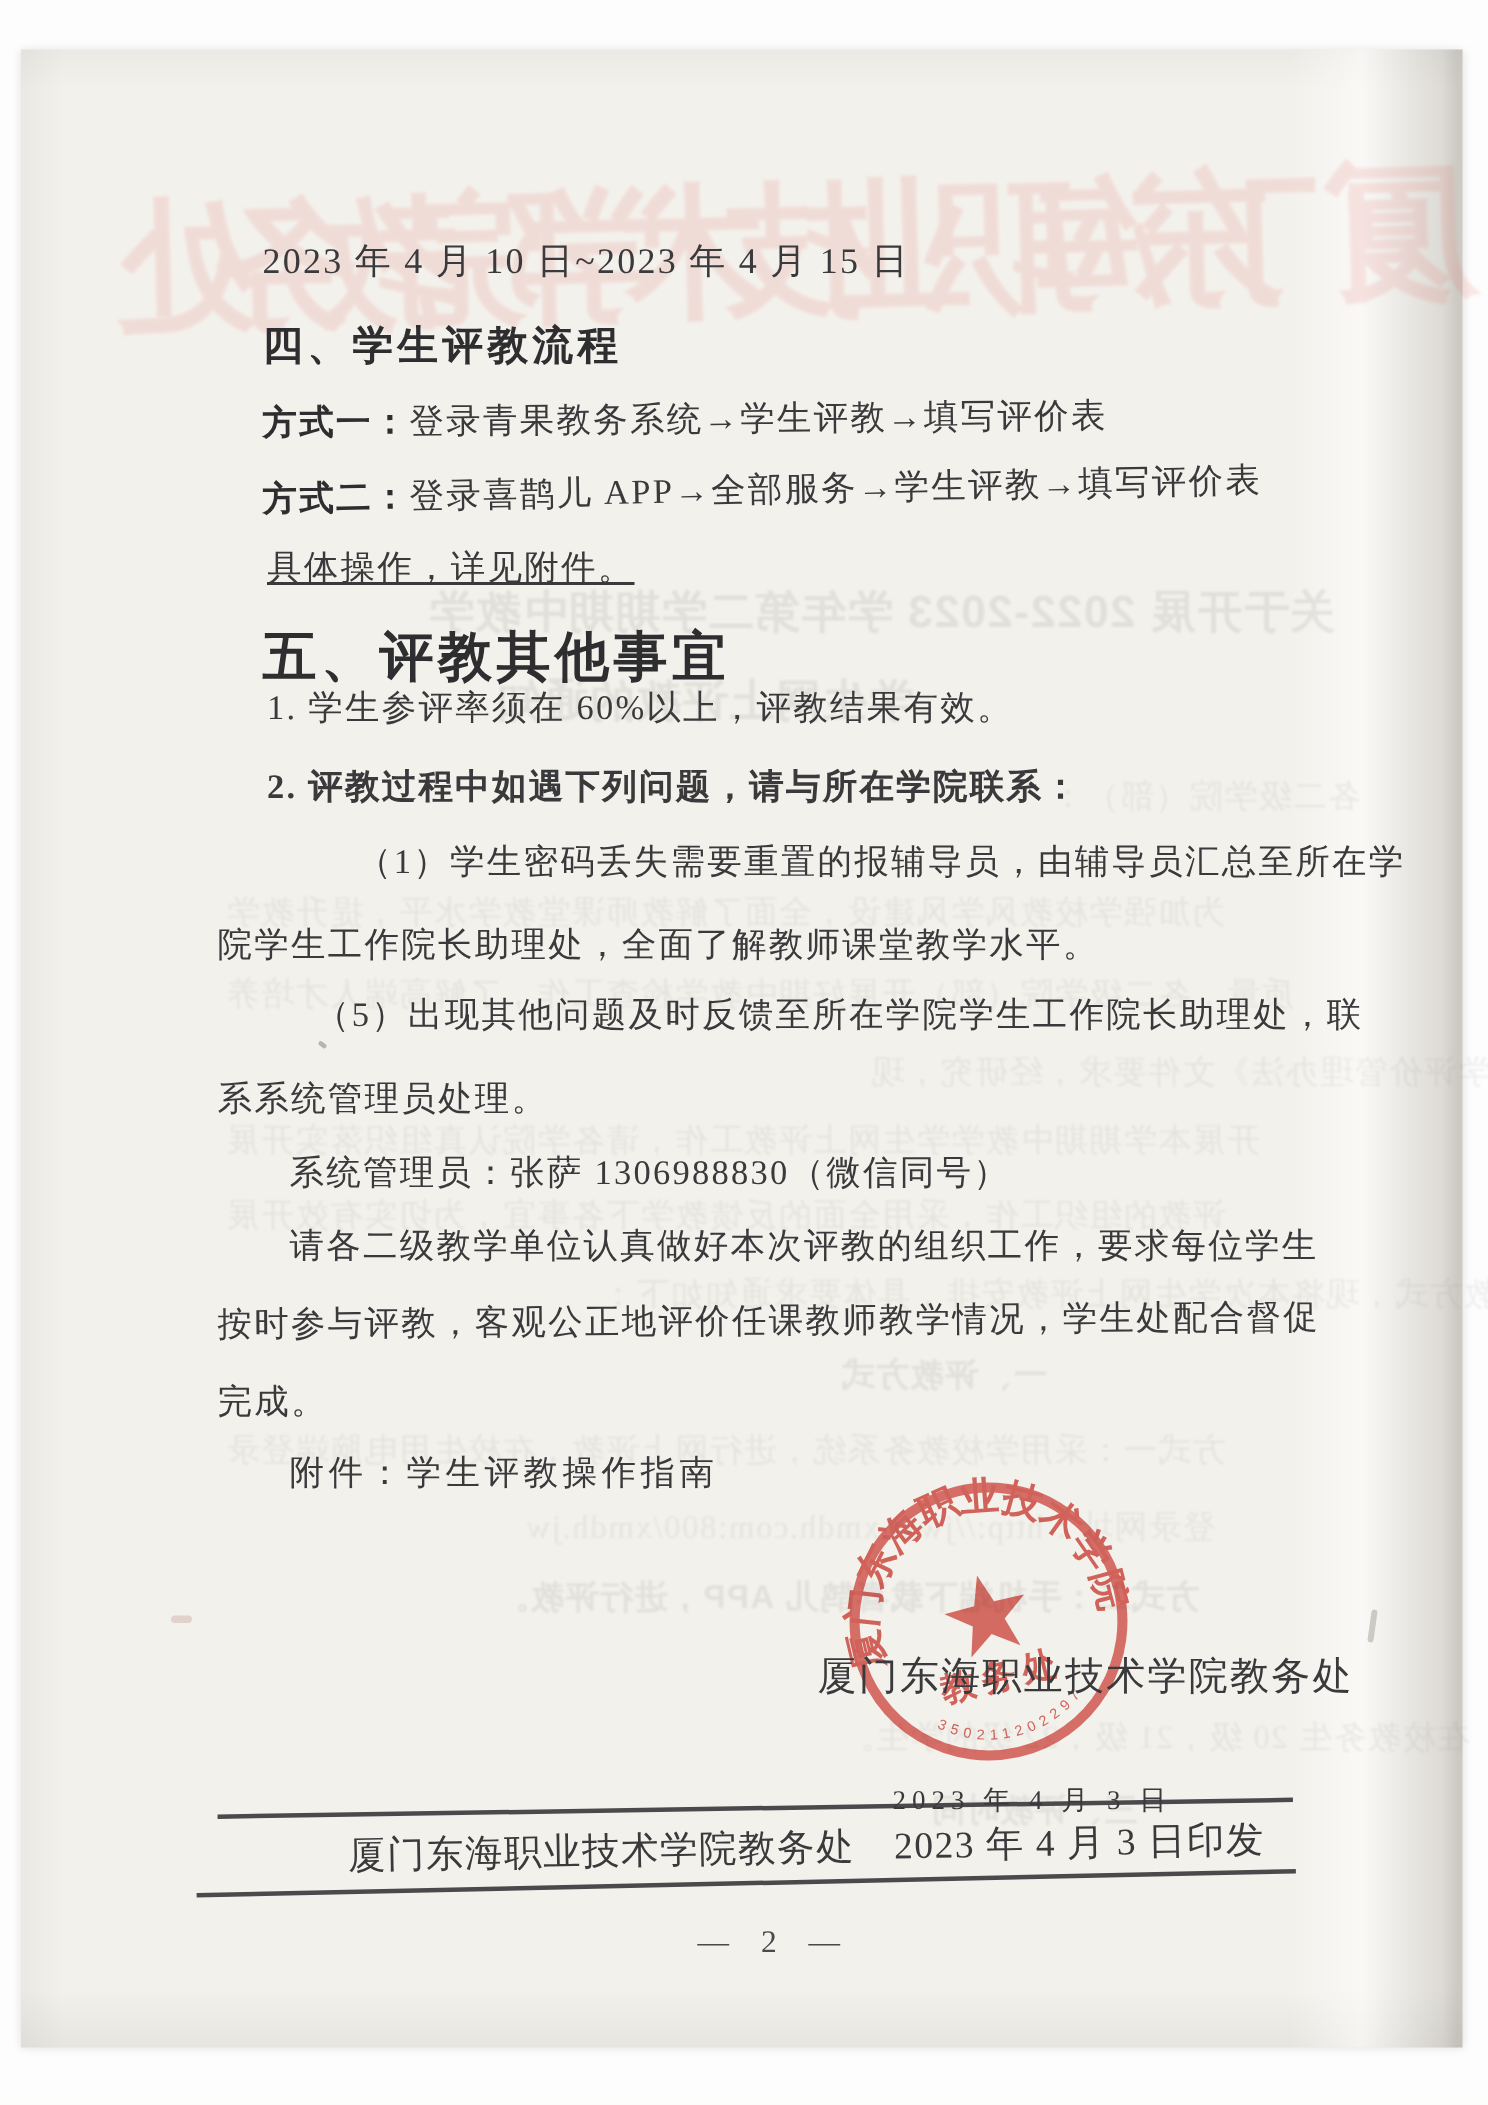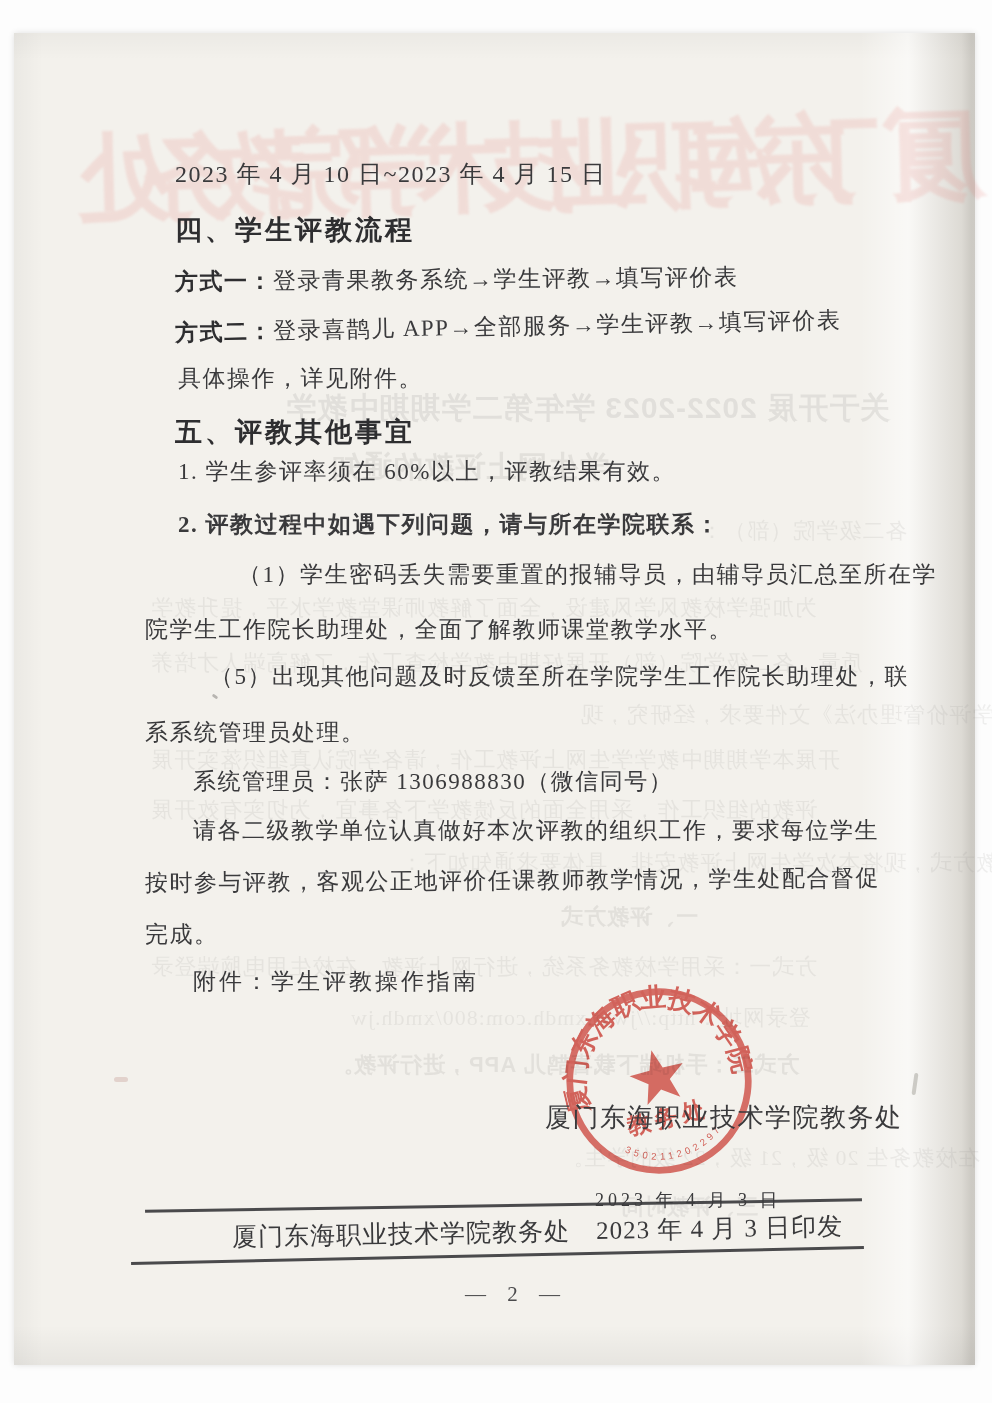--- a/index.html
+++ b/index.html
@@ -20,7 +20,7 @@
   .l-h4     {left:161px;top:179px;font-size:27px;letter-spacing:3px;}
   .l-m1     {left:161px;top:231px;transform:rotate(-0.5deg);}
   .l-m2     {left:161px;top:278px;transform:rotate(-1.1deg);}
-  .l-note   {left:164px;top:330px;}
+  .l-note   {left:164px;top:330px;text-decoration:underline;}
   .l-h5     {left:161px;top:381px;font-size:27px;letter-spacing:3px;}
   .l-i1     {left:164px;top:423px;}
   .l-i2     {left:164px;top:476px;font-weight:bold;}

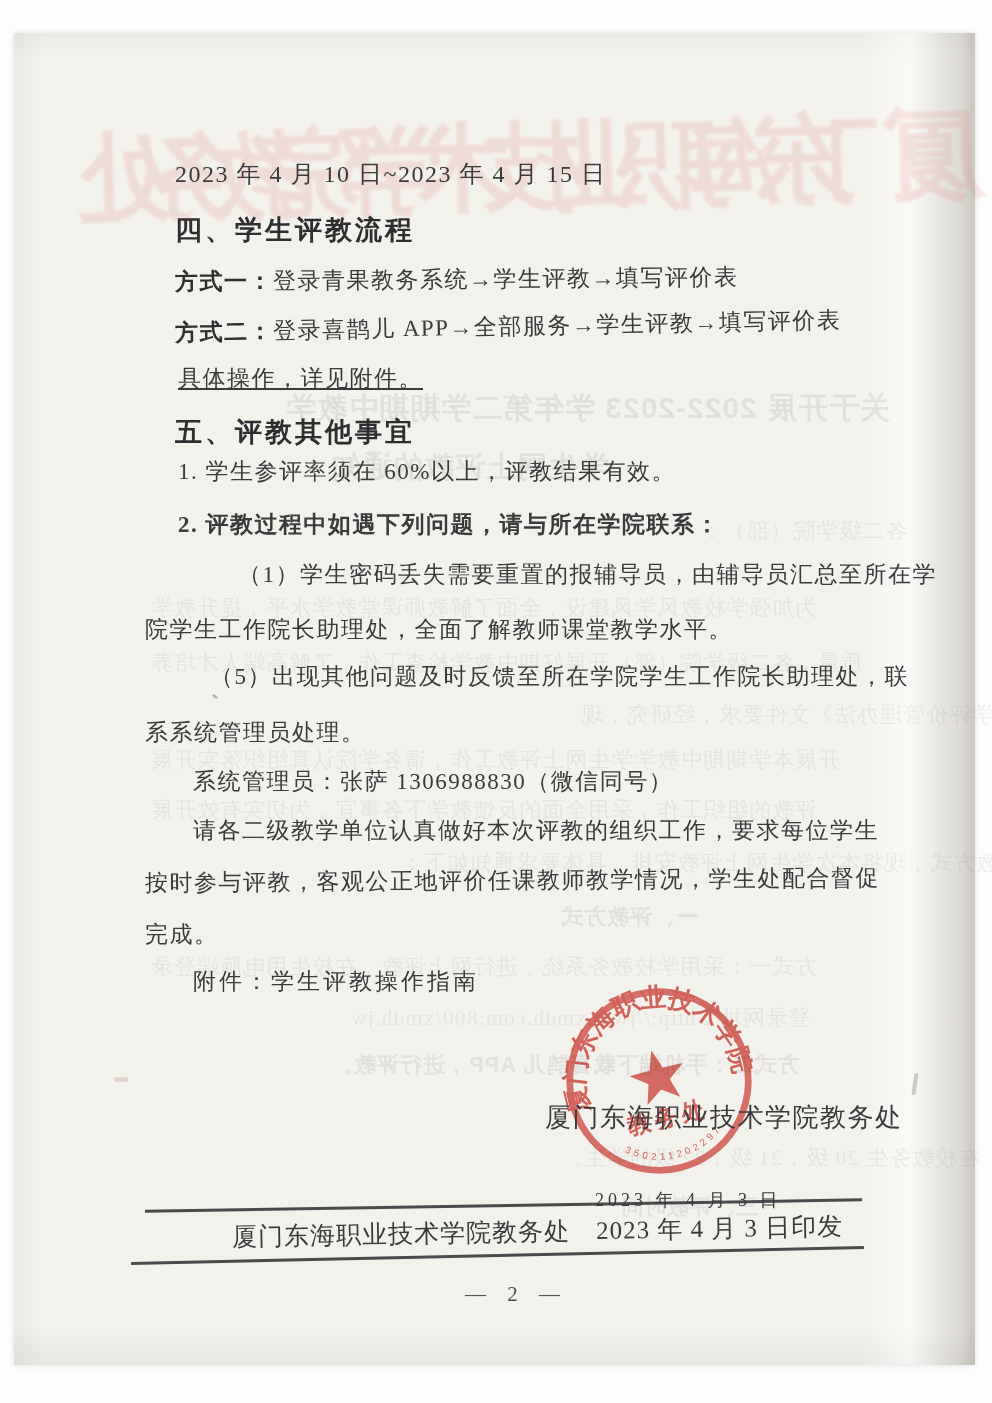--- a/index.html
+++ b/index.html
@@ -21,7 +21,7 @@
   .l-m1     {left:161px;top:231px;transform:rotate(-0.5deg);}
   .l-m2     {left:161px;top:278px;transform:rotate(-1.1deg);}
   .l-note   {left:164px;top:330px;text-decoration:underline;}
-  .l-h5     {left:161px;top:381px;font-size:27px;letter-spacing:3px;}
+  .l-h5     {left:161px;top:381px;font-size:36px;letter-spacing:3px;}
   .l-i1     {left:164px;top:423px;}
   .l-i2     {left:164px;top:476px;font-weight:bold;}
   .l-s1a    {left:196px;top:526px;margin-left:28px;}

